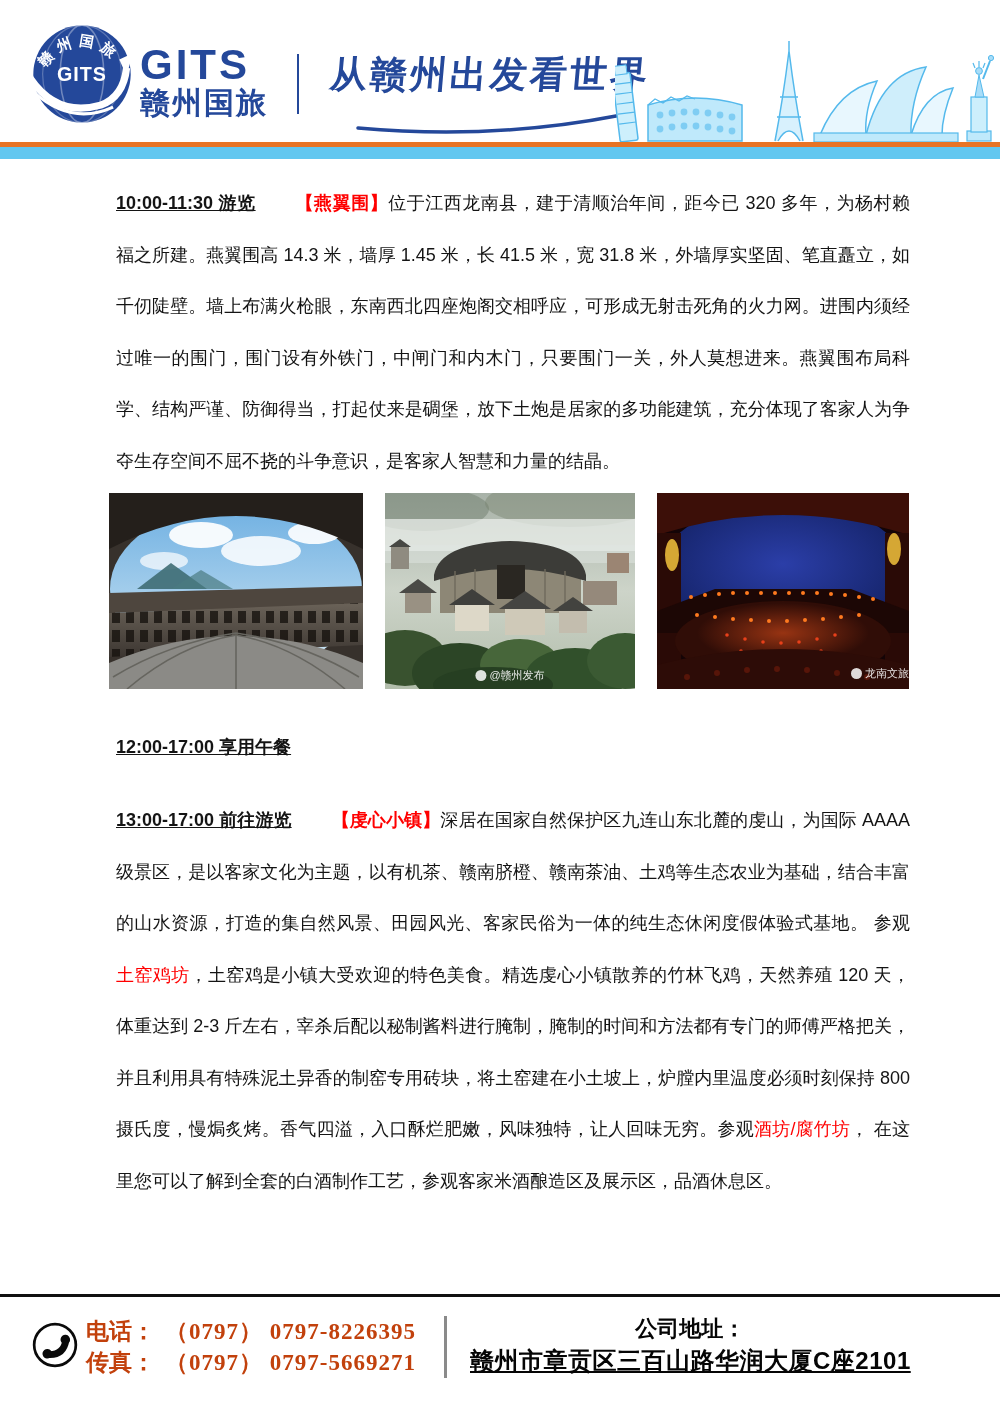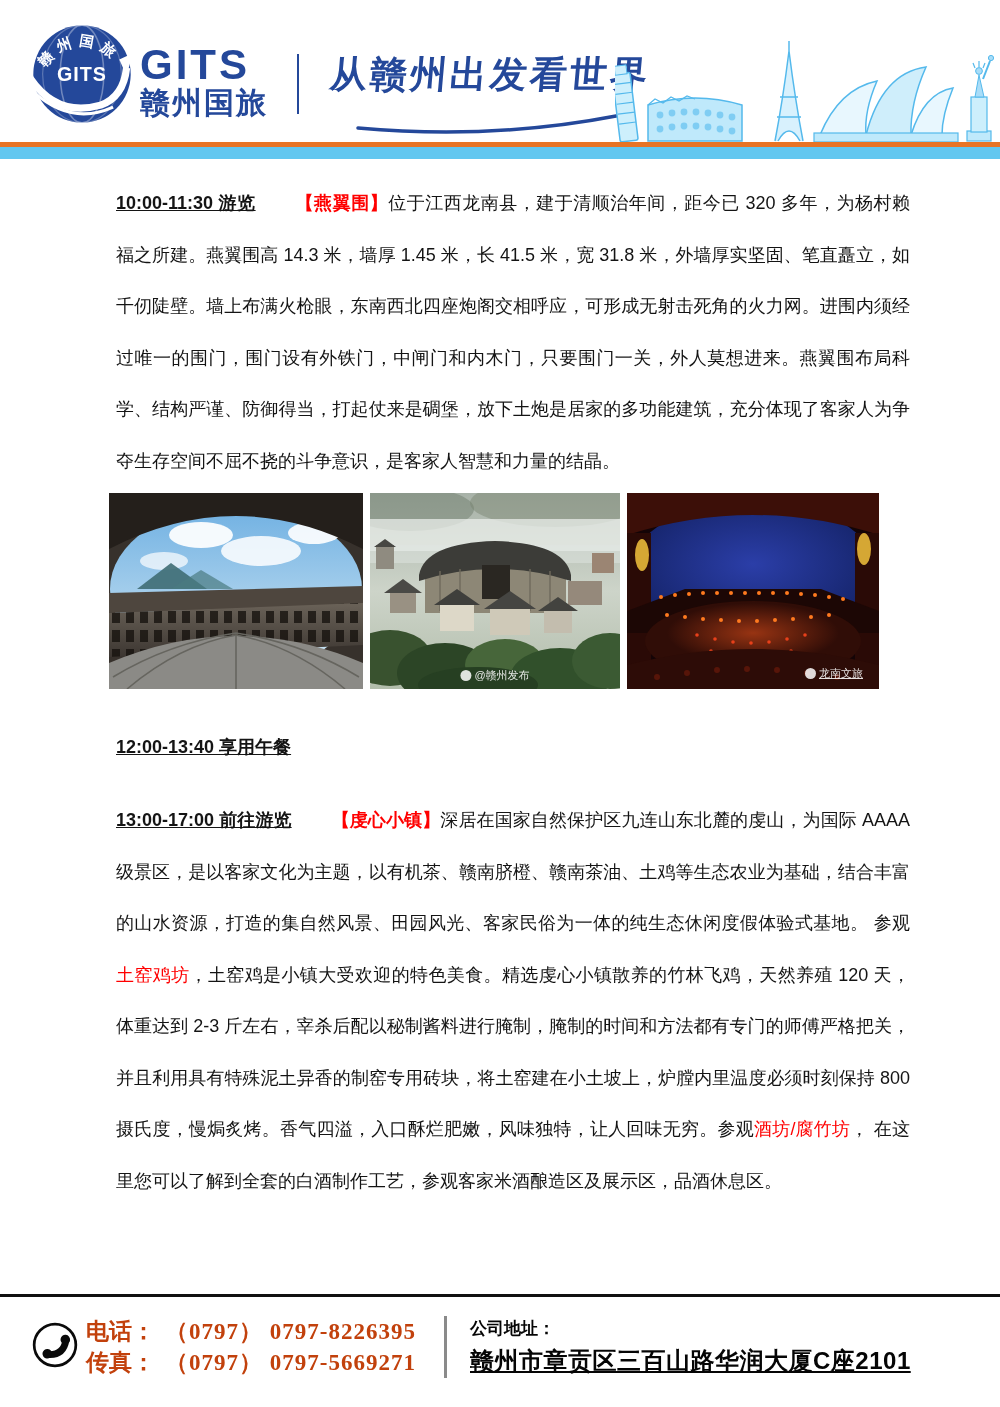--- a/index.html
+++ b/index.html
@@ -28,7 +28,7 @@
   .seg-red{color:#FF0000;}
   .seg-normal{}
   .heading-line{font-size:18px;font-weight:700;line-height:28px;margin:44px 0 0 0;}
-  .photo-row{display:flex;gap:7px;margin:6px 0 0 -7px;}
+  .photo-row{display:flex;gap:22px;margin:6px 0 0 -7px;}
   .photo{position:relative;width:254px;height:196px;overflow:hidden;background:#333;}
   .photo svg{display:block;}
   .wm{position:absolute;color:rgba(255,255,255,.88);font-size:11px;display:flex;align-items:center;gap:3px;}

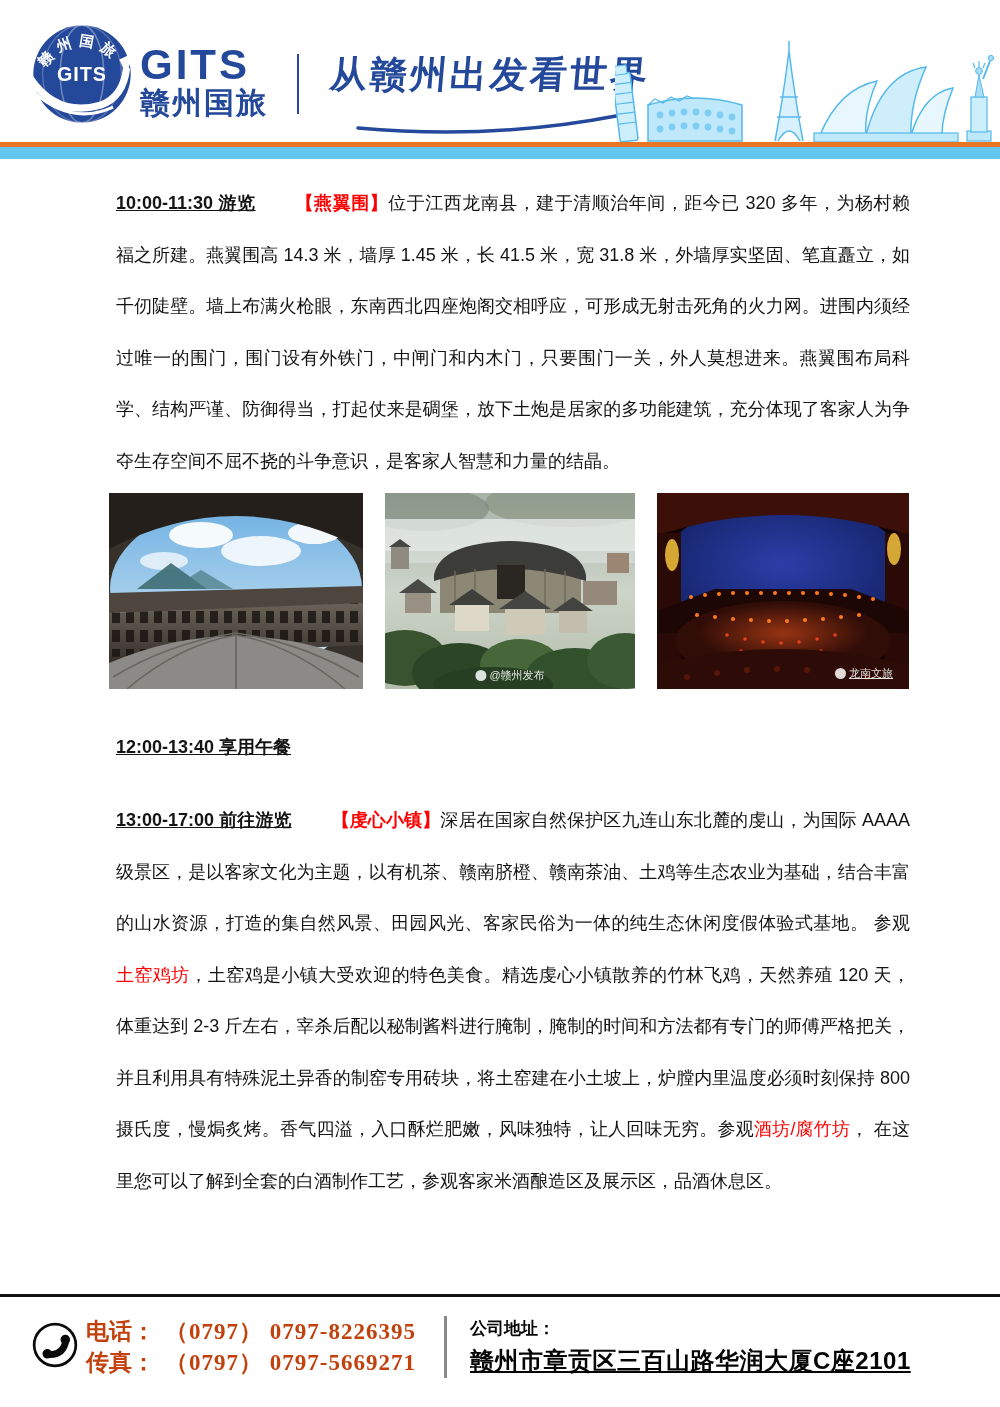--- a/index.html
+++ b/index.html
@@ -33,7 +33,7 @@
   .photo svg{display:block;}
   .wm{position:absolute;color:rgba(255,255,255,.88);font-size:11px;display:flex;align-items:center;gap:3px;}
   .wm-center{left:50%;bottom:6px;transform:translateX(-50%);}
-  .wm-right{right:16px;bottom:8px;text-decoration:underline;}
+  .wm-right{right:0;bottom:8px;}
   .wm-dot{width:11px;height:11px;border-radius:50%;background:rgba(255,255,255,.85);display:inline-block;}
   .para-after-photos{margin-top:34px;}
   

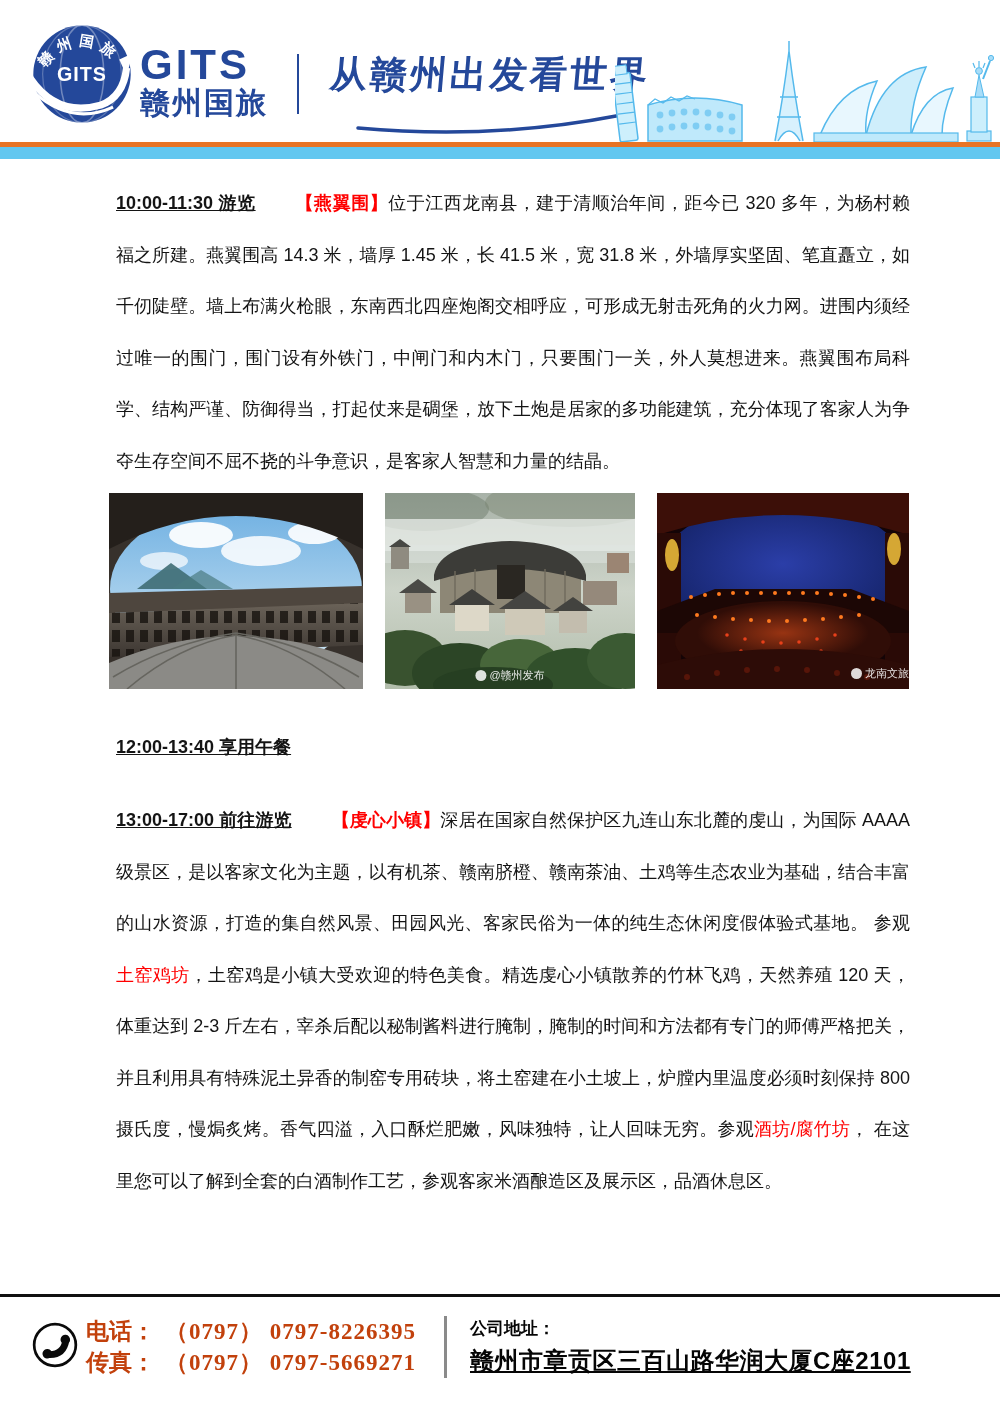--- a/index.html
+++ b/index.html
@@ -290,7 +290,7 @@
     </div>
   </div>
 
-  <p class="heading-line"><span class="seg-bold">12:00-13:40 享用午餐</span></p>
+  <p class="heading-line"><span class="seg-bold">12:00-17:00 享用午餐</span></p>
 
   <p class="para para-after-photos"><span class="seg-bold">13:00-17:00 前往游览</span><span class="seg-red-bold">【虔心小镇】</span><span class="seg-normal">深居在国家自然保护区九连山东北麓的虔山，为国际 AAAA 级景区，是以客家文化为主题，以有机茶、赣南脐橙、赣南茶油、土鸡等生态农业为基础，结合丰富的山水资源，打造的集自然风景、田园风光、客家民俗为一体的纯生态休闲度假体验式基地。 参观</span><span class="seg-red">土窑鸡坊</span><span class="seg-normal">，土窑鸡是小镇大受欢迎的特色美食。精选虔心小镇散养的竹林飞鸡，天然养殖 120 天，体重达到 2-3 斤左右，宰杀后配以秘制酱料进行腌制，腌制的时间和方法都有专门的师傅严格把关，并且利用具有特殊泥土异香的制窑专用砖块，将土窑建在小土坡上，炉膛内里温度必须时刻保持 800 摄氏度，慢焗炙烤。香气四溢，入口酥烂肥嫩，风味独特，让人回味无穷。参观</span><span class="seg-red">酒坊/腐竹坊</span><span class="seg-normal">， 在这里您可以了解到全套的白酒制作工艺，参观客家米酒酿造区及展示区，品酒休息区。</span></p>
 </div>

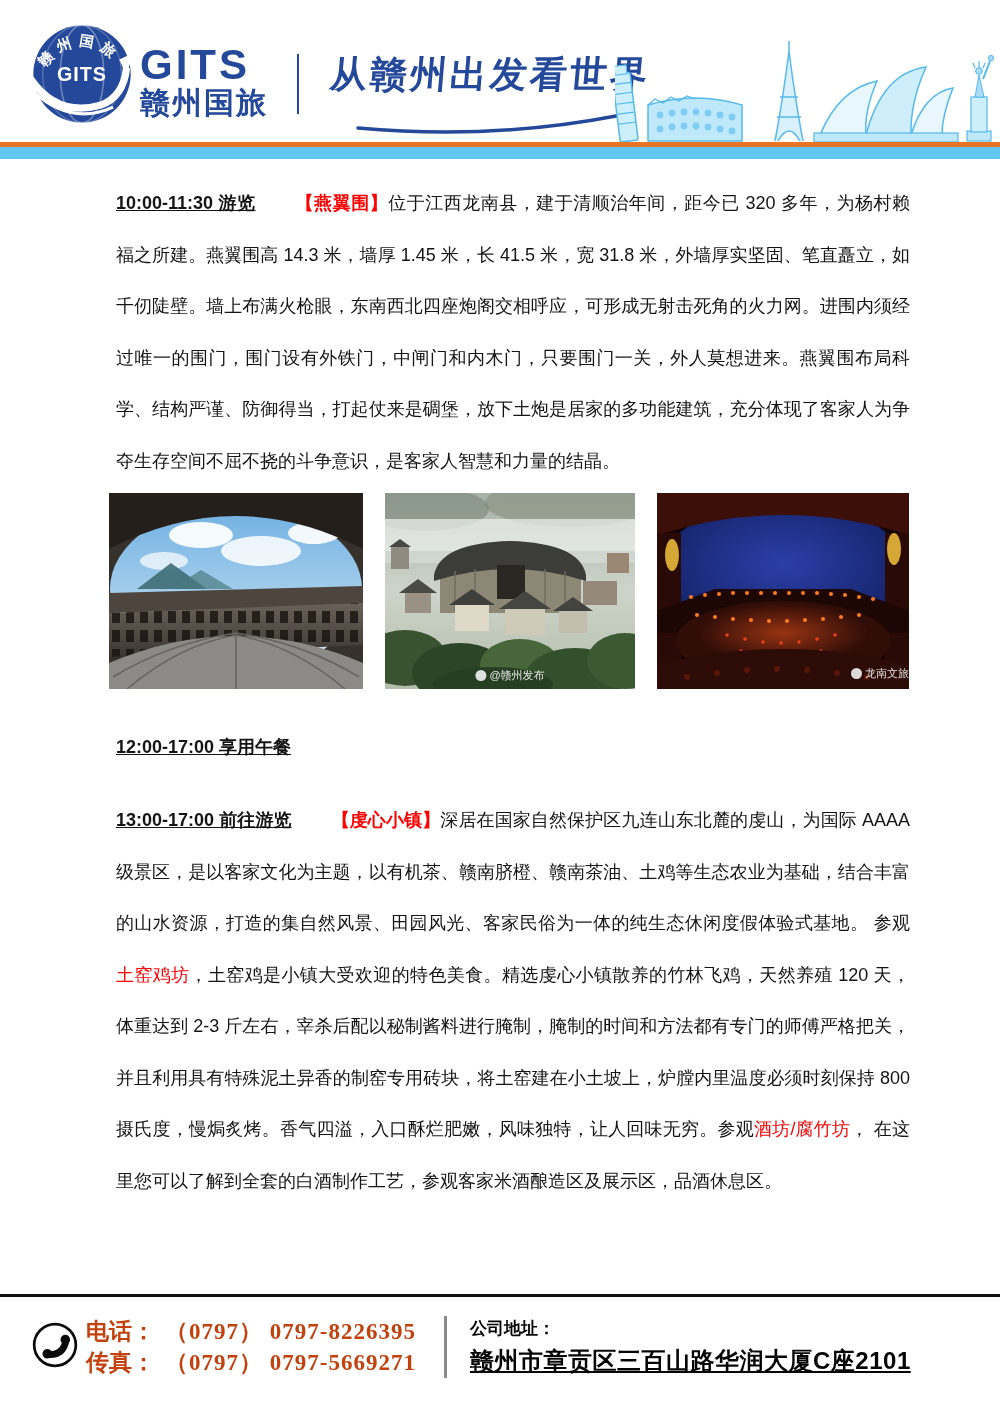--- a/index.html
+++ b/index.html
@@ -45,7 +45,7 @@
   .contact .val{margin-left:10px;letter-spacing:1px;}
   .footer-divider{position:absolute;left:444px;top:1316px;width:3px;height:62px;background:#8a8a8a;}
   .address{position:absolute;left:470px;top:1313px;font-weight:700;color:#050505;line-height:32px;}
-  .address .lbl{font-size:17px;}
+  .address .lbl{font-size:22px;text-align:center;}
   .address .val{font-size:24px;letter-spacing:.5px;text-decoration:underline;}
 </style>
 </head>

